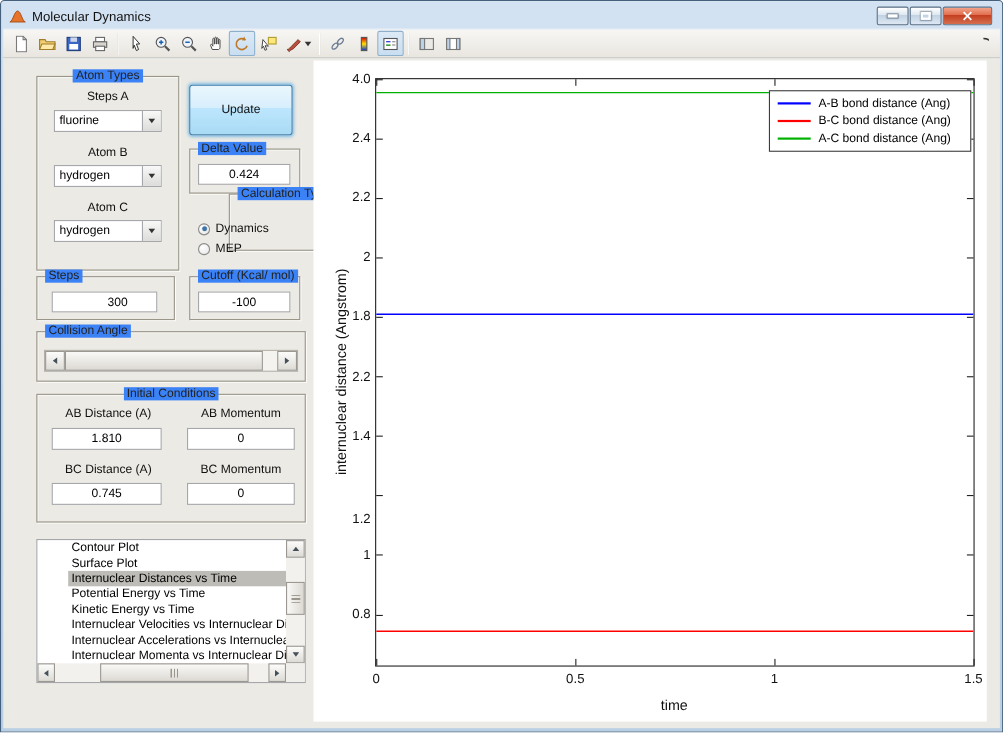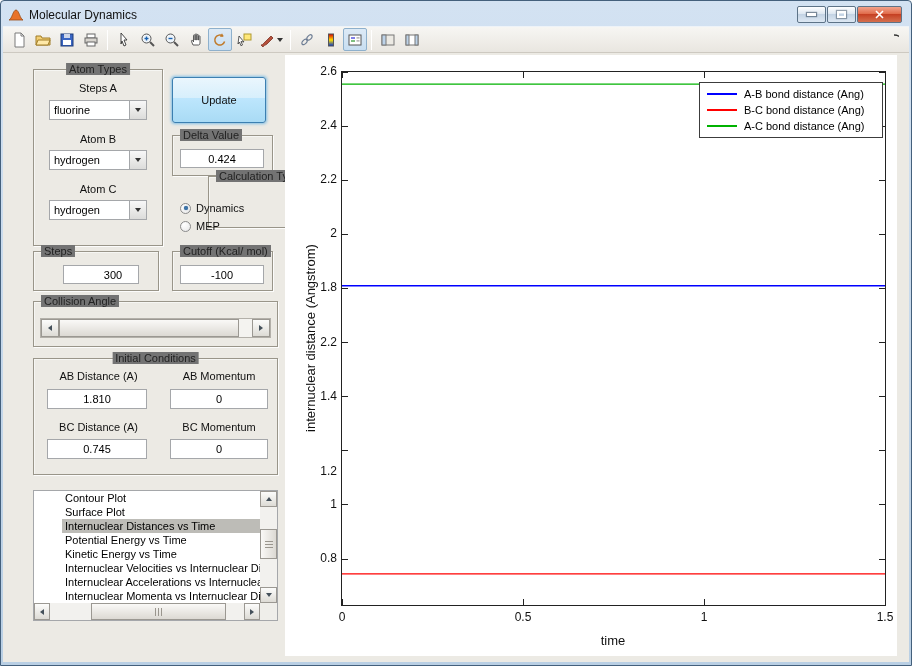--- a/index.html
+++ b/index.html
@@ -37,7 +37,7 @@
 
   .group{position:absolute;border:1px solid #999589;
     box-shadow:1px 1px 0 rgba(255,255,255,.85), inset 1px 1px 0 rgba(255,255,255,.55);}
-  .gtitle{position:absolute;top:-7px;left:7px;background:#737373;padding:0 3px;font-size:11px;color:#222;white-space:nowrap;}
+  .gtitle{position:absolute;top:-7px;left:7px;background:#3b82f6;padding:0 3px;font-size:11px;color:#222;white-space:nowrap;}
   .gtitle.center{left:50%;transform:translateX(-50%);}
 
   .lbl{position:absolute;font-size:11px;color:#111;white-space:nowrap;text-align:center;}

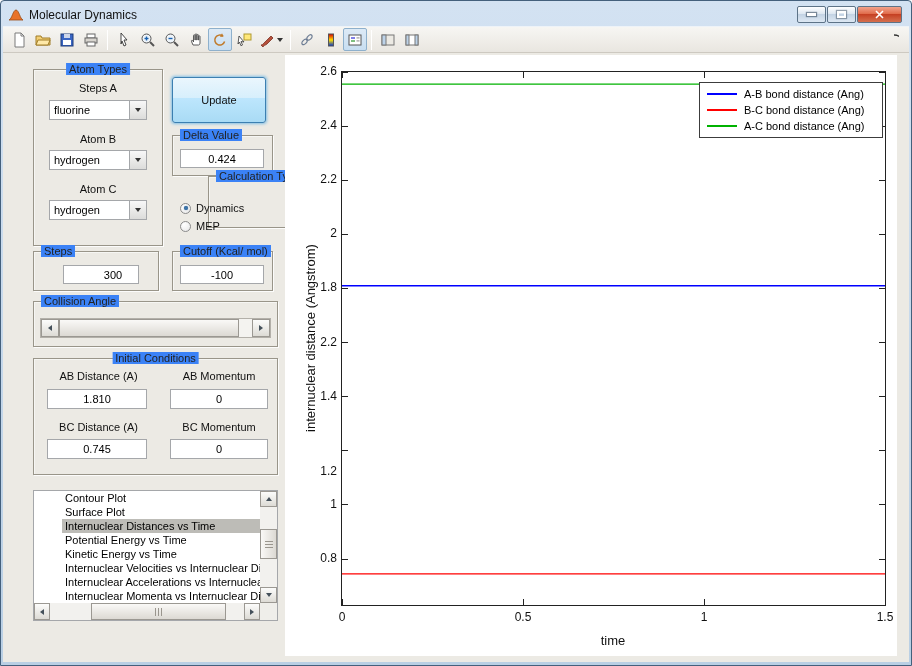--- a/index.html
+++ b/index.html
@@ -432,7 +432,7 @@
           <div class="ylab" style="top: 46.1117px;">2.4</div>
           <div class="tick h" style="left: 0px; top: -0.5px;"></div>
           <div class="tick h" style="right: 0px; top: -0.5px;"></div>
-          <div class="ylab" style="top: -8px;">2.6</div>
+          <div class="ylab" style="top: -8px;">4.0</div>
           <div class="tick v" style="left: -0.5px; bottom: 0px;"></div>
           <div class="tick v" style="left: -0.5px; top: 0px;"></div>
           <div class="xlab" style="left: -20px; top: 538px;">0</div>

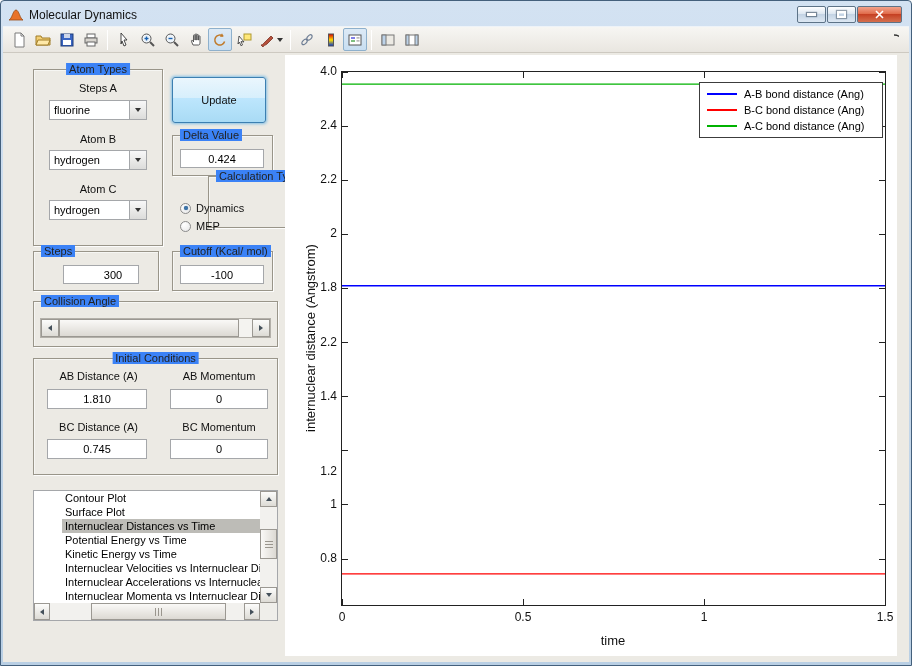--- a/index.html
+++ b/index.html
@@ -312,7 +312,7 @@
     <div class="group" style="left:30px;top:198px;width:126px;height:40px;">
       <span class="gtitle">Steps</span>
     </div>
-    <input class="edit" style="left: 60px; top: 212px; width: 76px; height: 19px; padding-left: 24px;" value="300">
+    <input class="edit" style="left: 44px; top: 212px; width: 96px; height: 19px; padding-left: 24px;" value="300">
 
     <div class="group" style="left:169px;top:198px;width:101px;height:40px;">
       <span class="gtitle">Cutoff (Kcal/ mol)</span>

